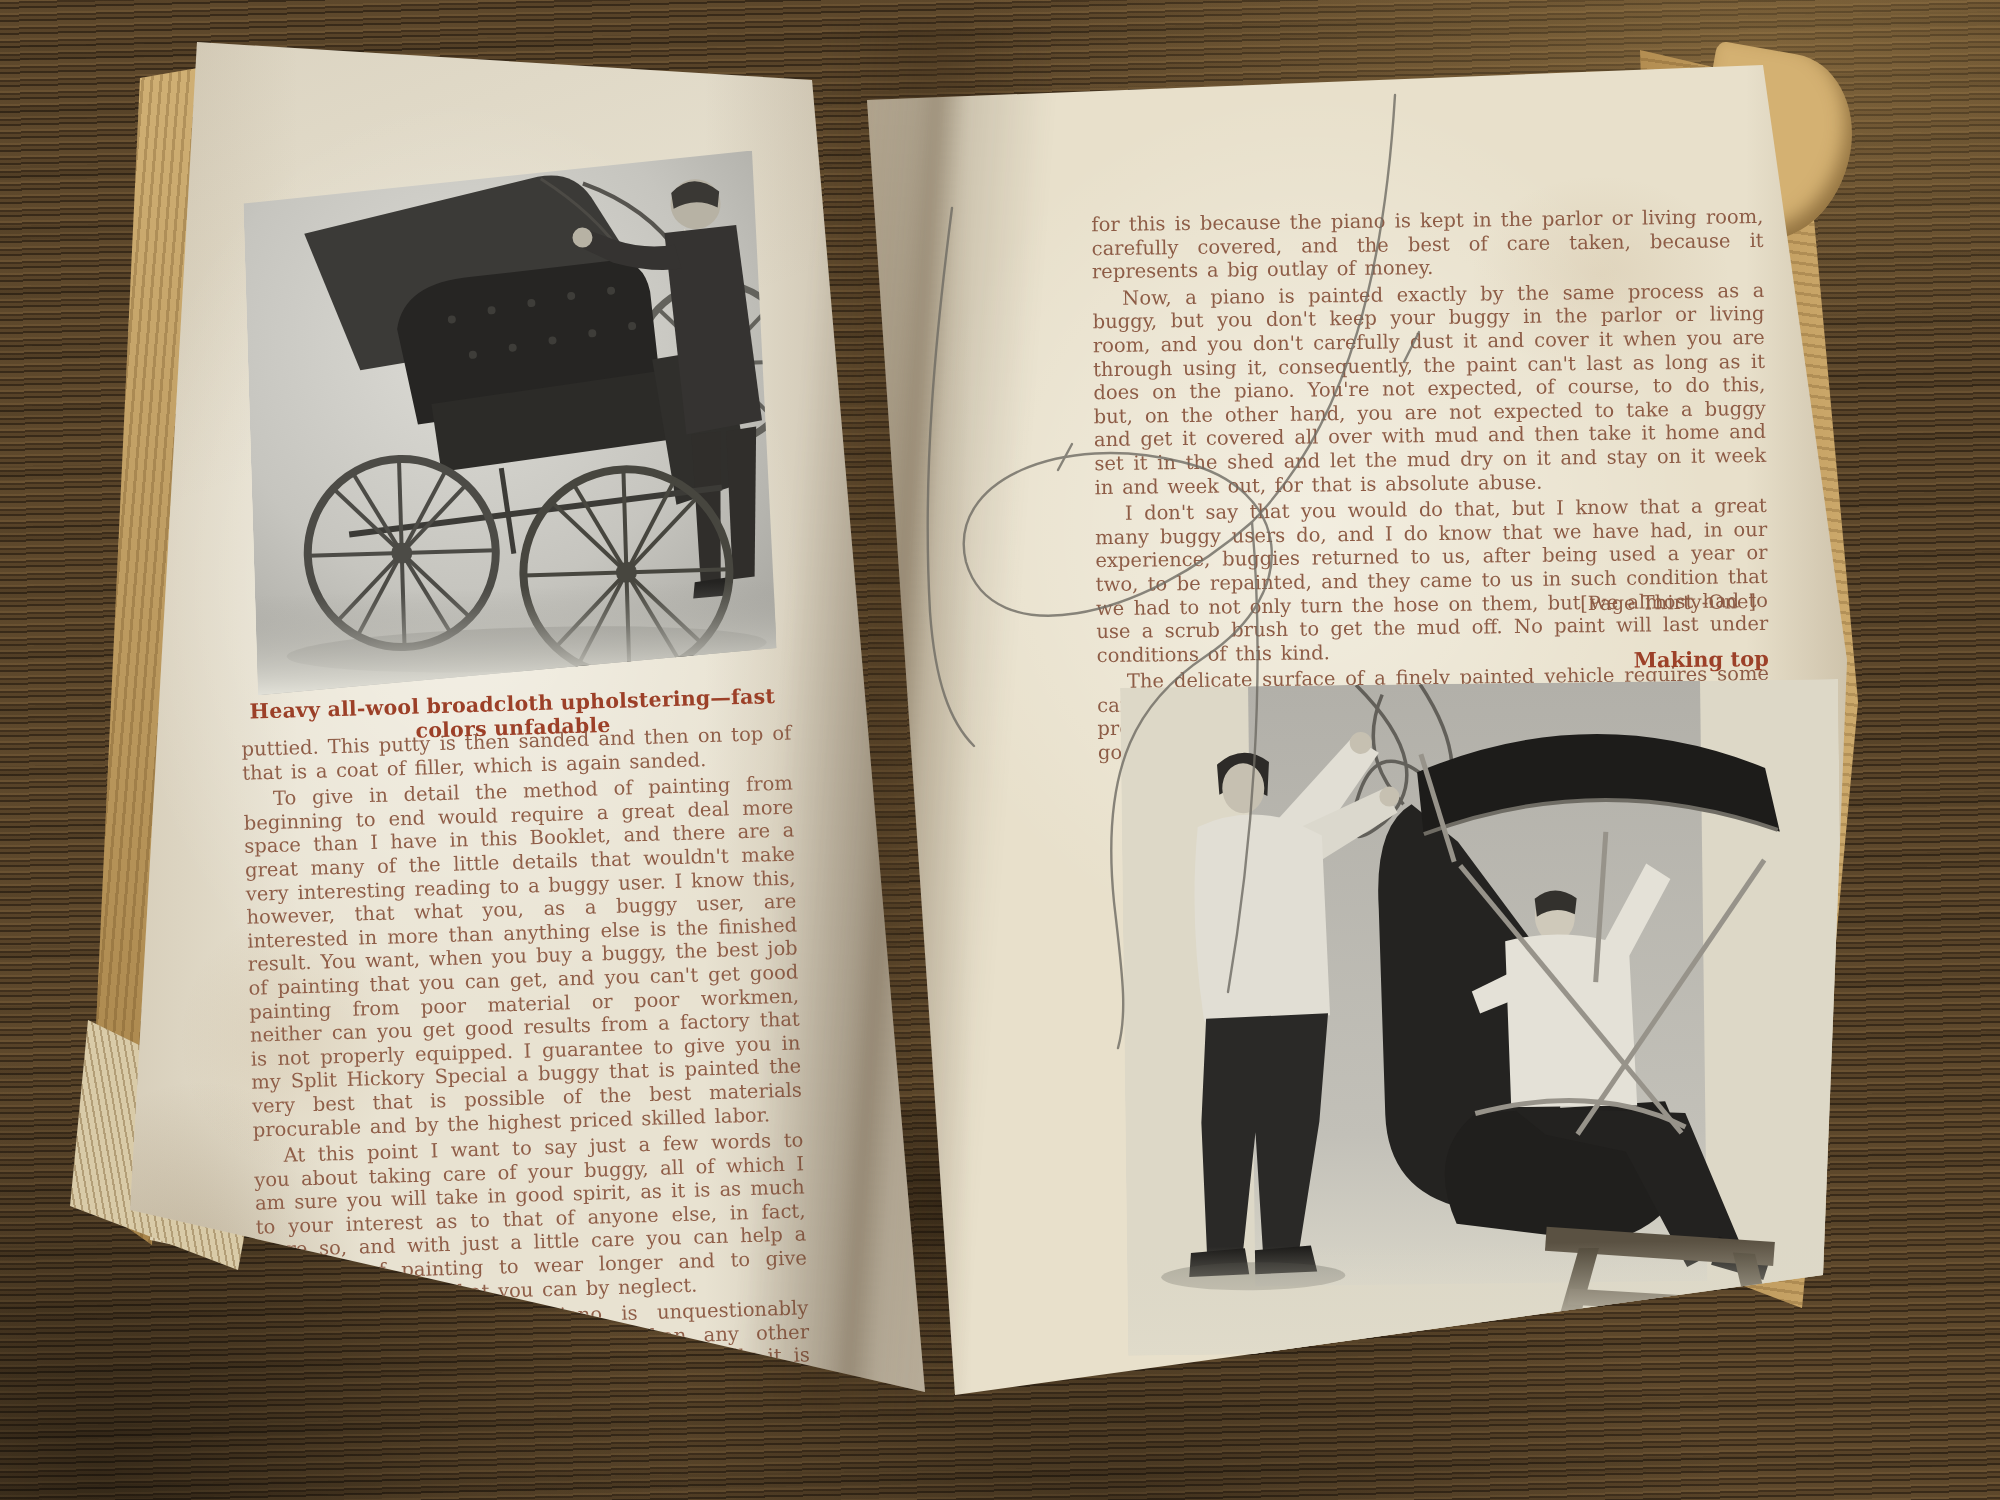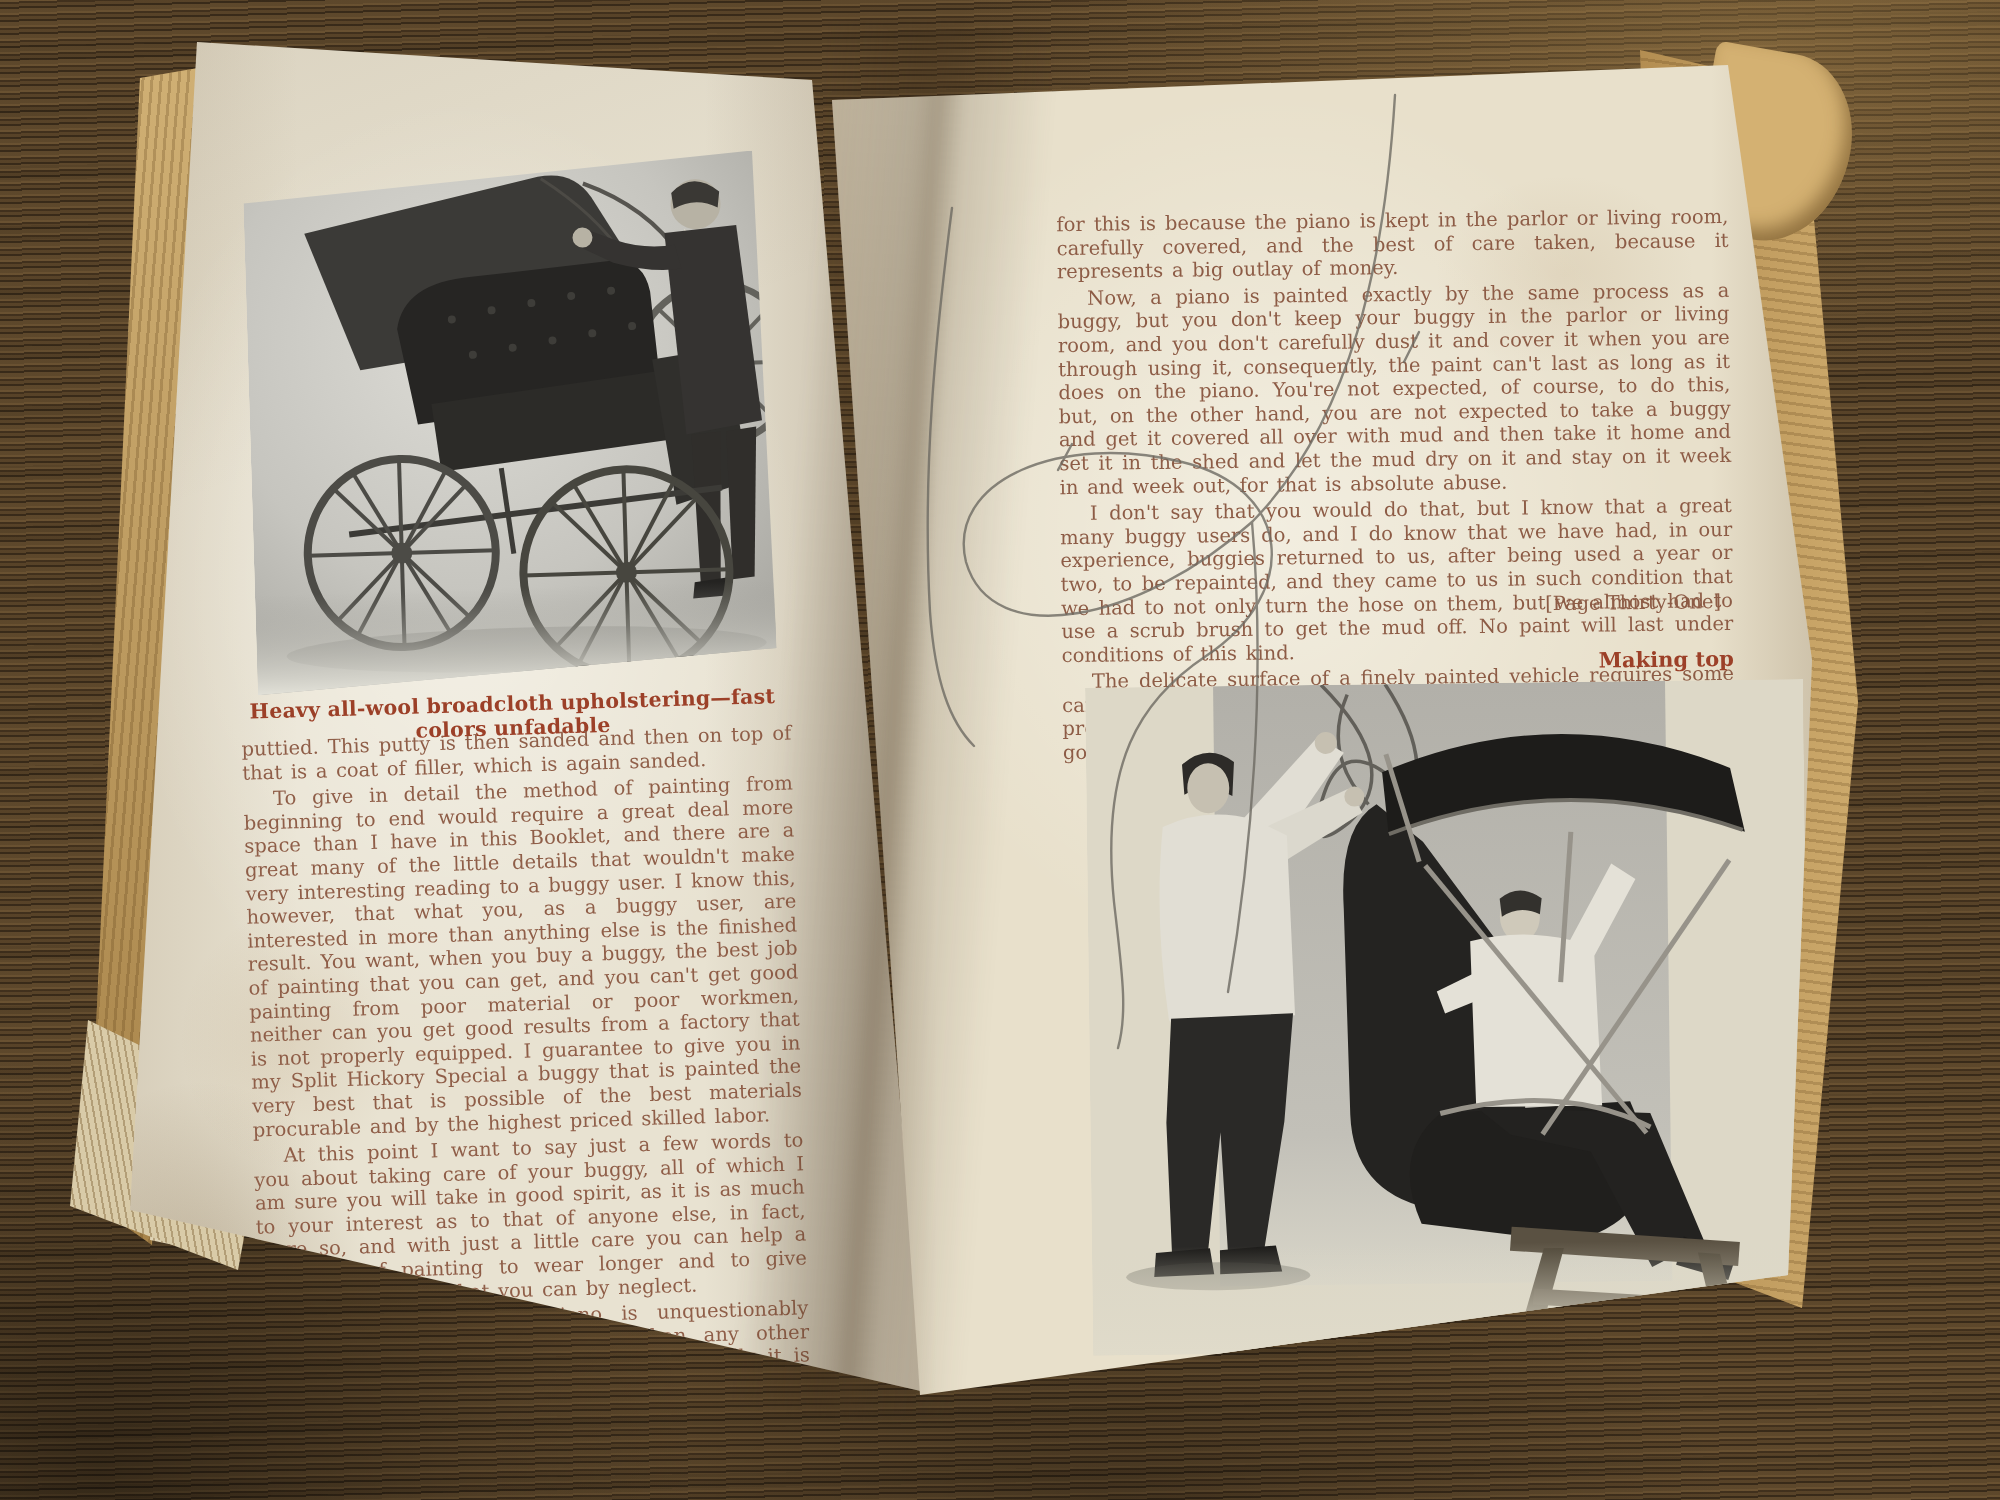--- a/index.html
+++ b/index.html
@@ -71,7 +71,7 @@
       radial-gradient(30% 22% at 10% 92%, rgba(110,85,50,.28), transparent 70%);
   }
   .right-page{
-    left:815px;top:55px;width:1018px;height:1348px;
+    left:850px;top:55px;width:1018px;height:1348px;
     clip-path:polygon(17px 45px,913px 10px,997px 605px,973px 1220px,105px 1340px);
     background:#e8e0cb;
     background-image:

